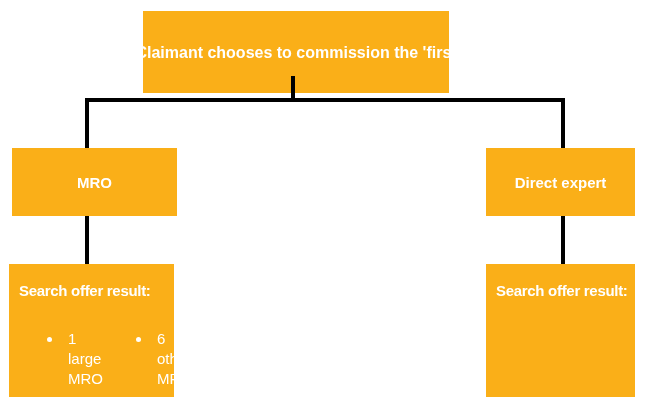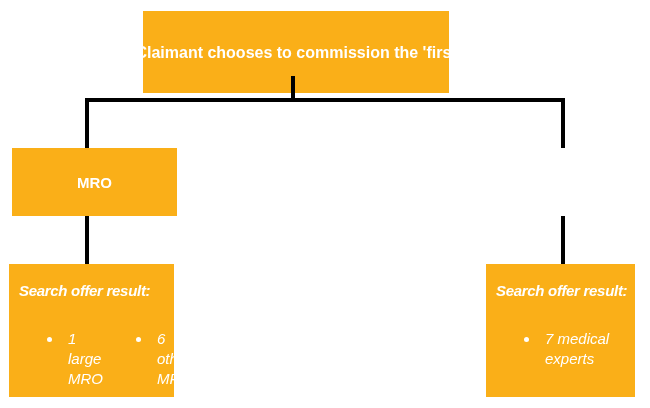--- a/index.html
+++ b/index.html
@@ -99,6 +99,9 @@
     <span>MRO</span>
   </div>
 
+  <div class="box node direct-node">
+    <span>Direct expert</span>
+  </div>
 
   <div class="box result-box result-left">
     <div class="result-heading">Search offer result:</div>

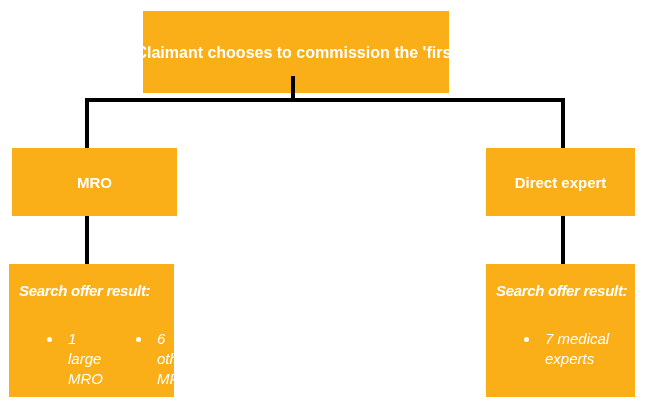--- a/index.html
+++ b/index.html
@@ -42,7 +42,6 @@
   .result-box {
     font-size: 15px;
     padding: 18px 6px 0 10px;
-    font-style: italic;
   }
   .result-left  { left: 9px;   top: 264px; width: 165px; height: 133px; }
   .result-right { left: 486px; top: 264px; width: 149px; height: 133px; }

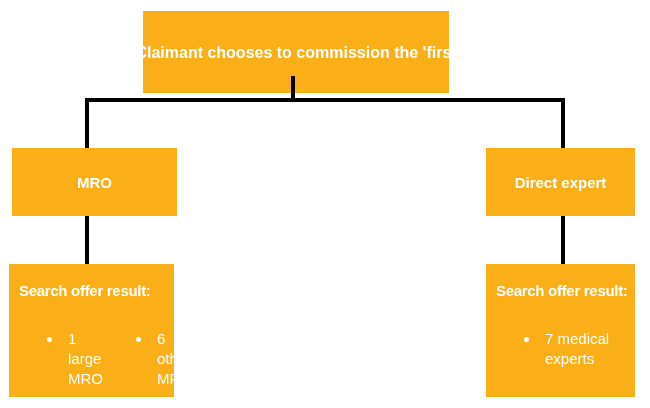--- a/index.html
+++ b/index.html
@@ -118,12 +118,6 @@
 
   <div class="box result-box result-right">
     <div class="result-heading">Search offer result:</div>
-    <div class="bullets">
-      <div class="bullet-row">
-        <span class="dot"></span>
-        <span class="bullet-text">7 medical experts</span>
-      </div>
-    </div>
   </div>
 
 </div>

